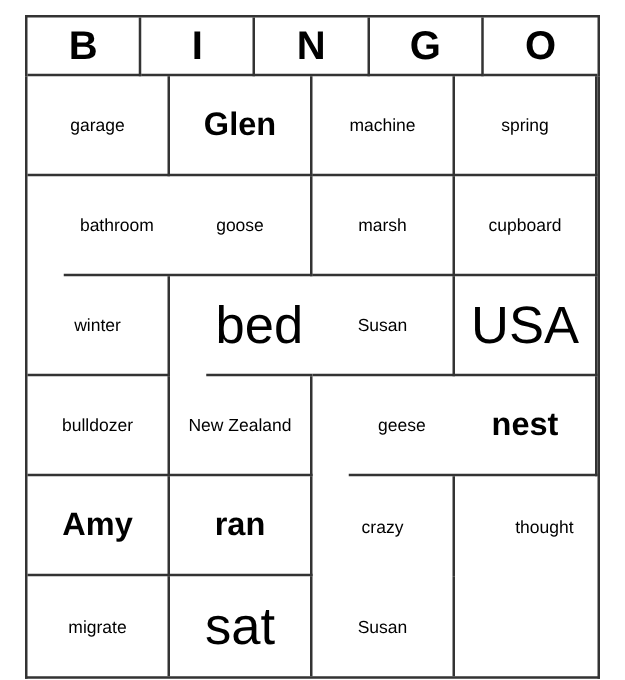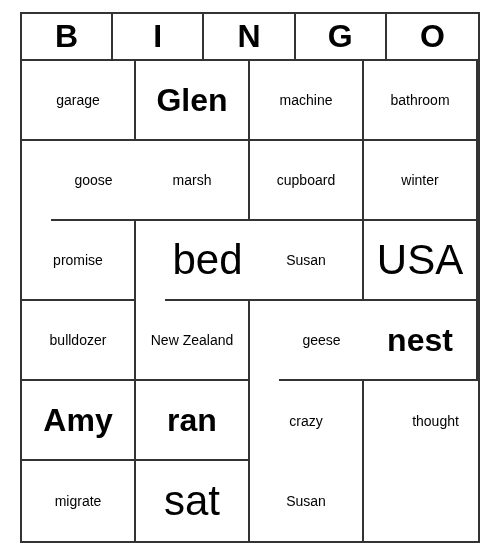--- a/index.html
+++ b/index.html
@@ -79,7 +79,7 @@
     }
 
     .bingo-cell.large {
-      font-size: 32px;
+      font-size: 26px;
       font-weight: bold;
     }
 

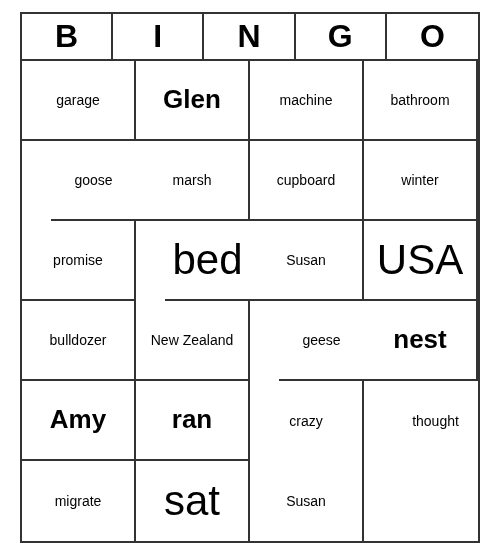--- a/index.html
+++ b/index.html
@@ -108,6 +108,7 @@
   <div class="bingo-cell">garage</div>
       <div class="bingo-cell large">Glen</div>
       <div class="bingo-cell">machine</div>
+      <div class="bingo-cell">spring</div>
       <div class="bingo-cell">bathroom</div>
       <div class="bingo-cell">goose</div>
       <div class="bingo-cell medium">marsh</div>

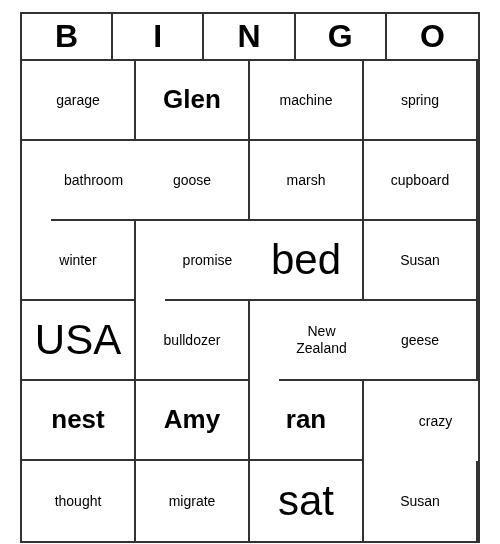--- a/index.html
+++ b/index.html
@@ -114,7 +114,6 @@
       <div class="bingo-cell medium">marsh</div>
       <div class="bingo-cell">cupboard</div>
       <div class="bingo-cell medium">winter</div>
-      <div class="bingo-cell">promise</div>
       <div class="bingo-cell xlarge">bed</div>
       <div class="bingo-cell">Susan</div>
       <div class="bingo-cell xlarge">USA</div>

